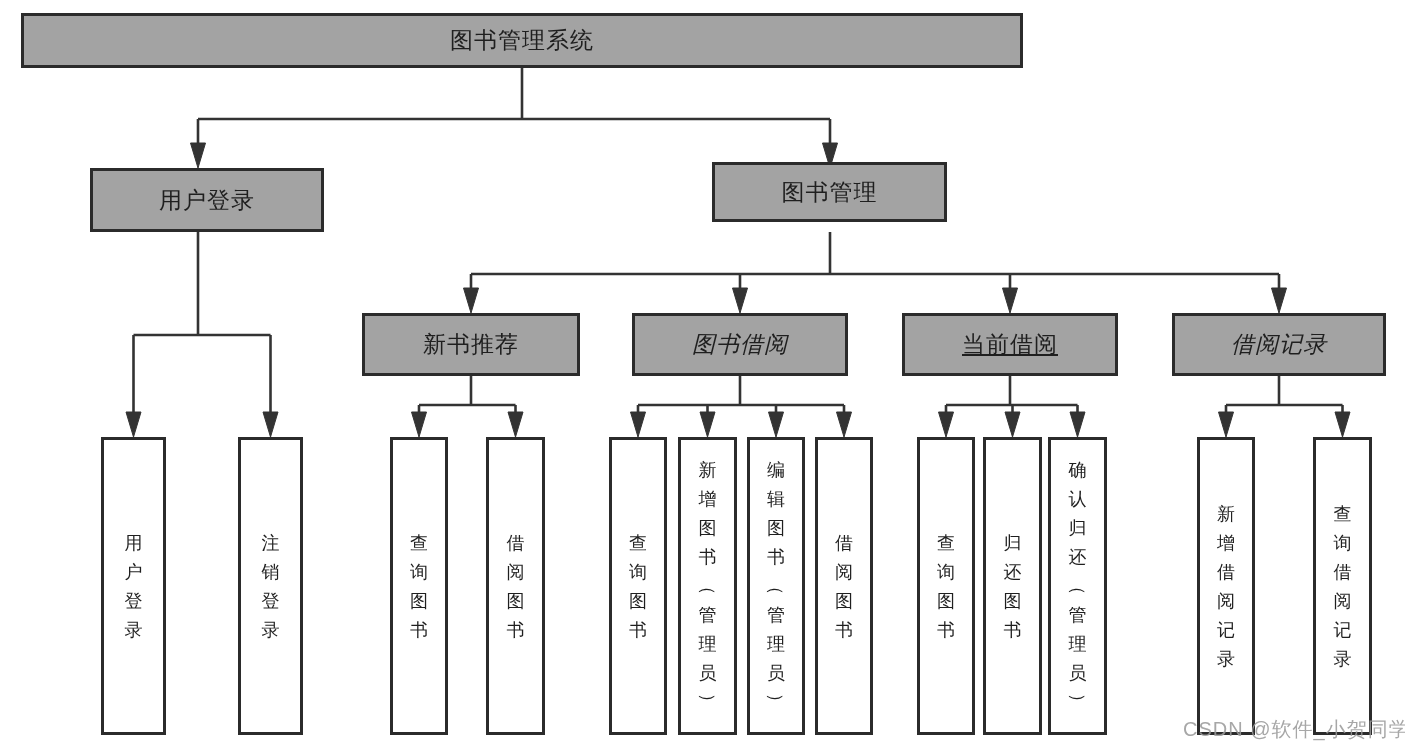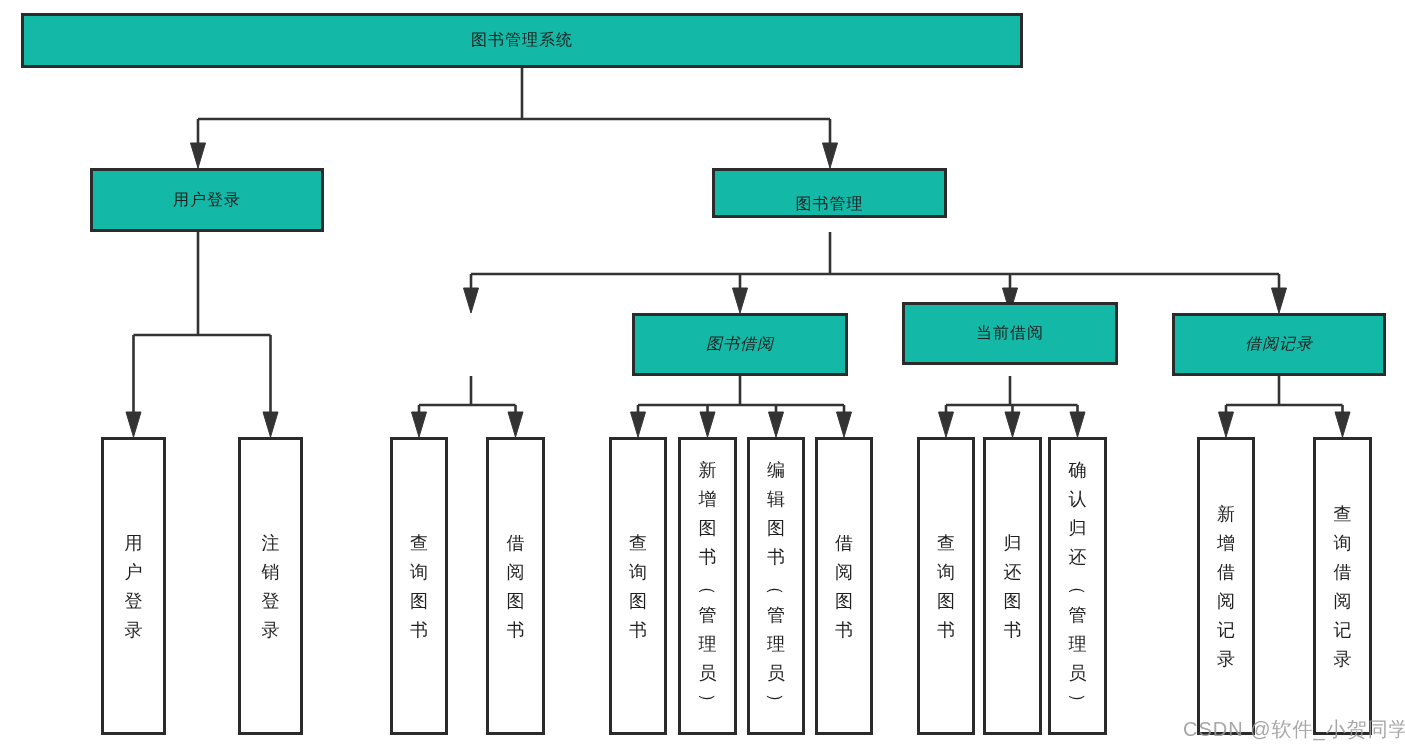--- a/index.html
+++ b/index.html
@@ -24,9 +24,9 @@
     position:absolute;
     box-sizing:border-box;
     border:3px solid var(--border);
-    background:#14b8a6;
+    background:#a3a3a3;
     display:flex;align-items:center;justify-content:center;
-    font-size:16px;color:var(--text);
+    font-size:23px;color:var(--text);
     letter-spacing:1px;
   }
   .vbox{

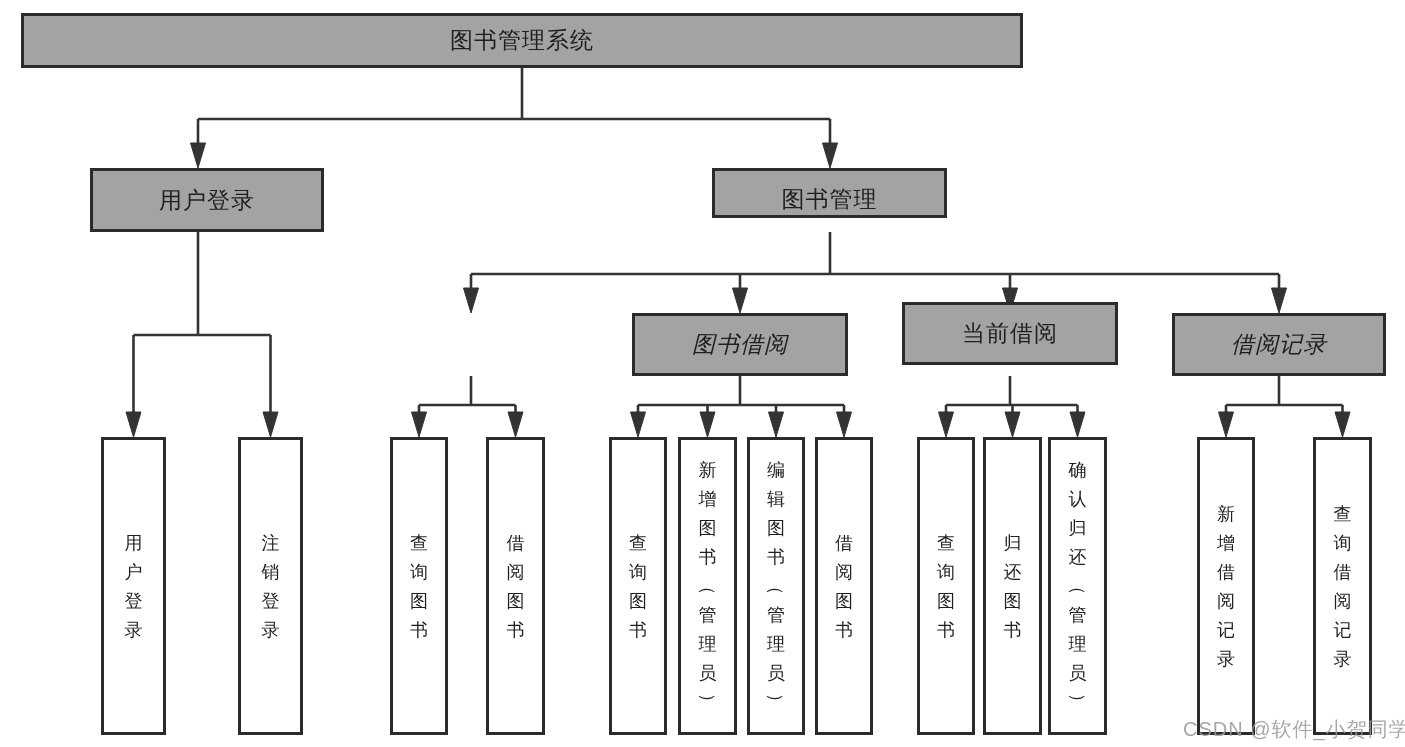--- a/index.html
+++ b/index.html
@@ -42,7 +42,7 @@
   
   .n-root{left:21px;top:13px;width:1002px;height:55px;}
   .n-user-login{left:81px;top:168px;width:234px;height:64px;margin-left:9px;}
-  .n-book-mgmt{left:712px;top:168px;width:235px;height:50px;align-items:flex-end;}
+  .n-book-mgmt{left:712px;top:162px;width:235px;height:60px;}
   .n-newbook{left:362px;top:313px;width:218px;height:63px;}
   .n-bookborrow{left:632px;top:313px;width:216px;height:63px;font-style:italic;}
   .n-curborrow{left:902px;top:302px;width:216px;height:63px;}

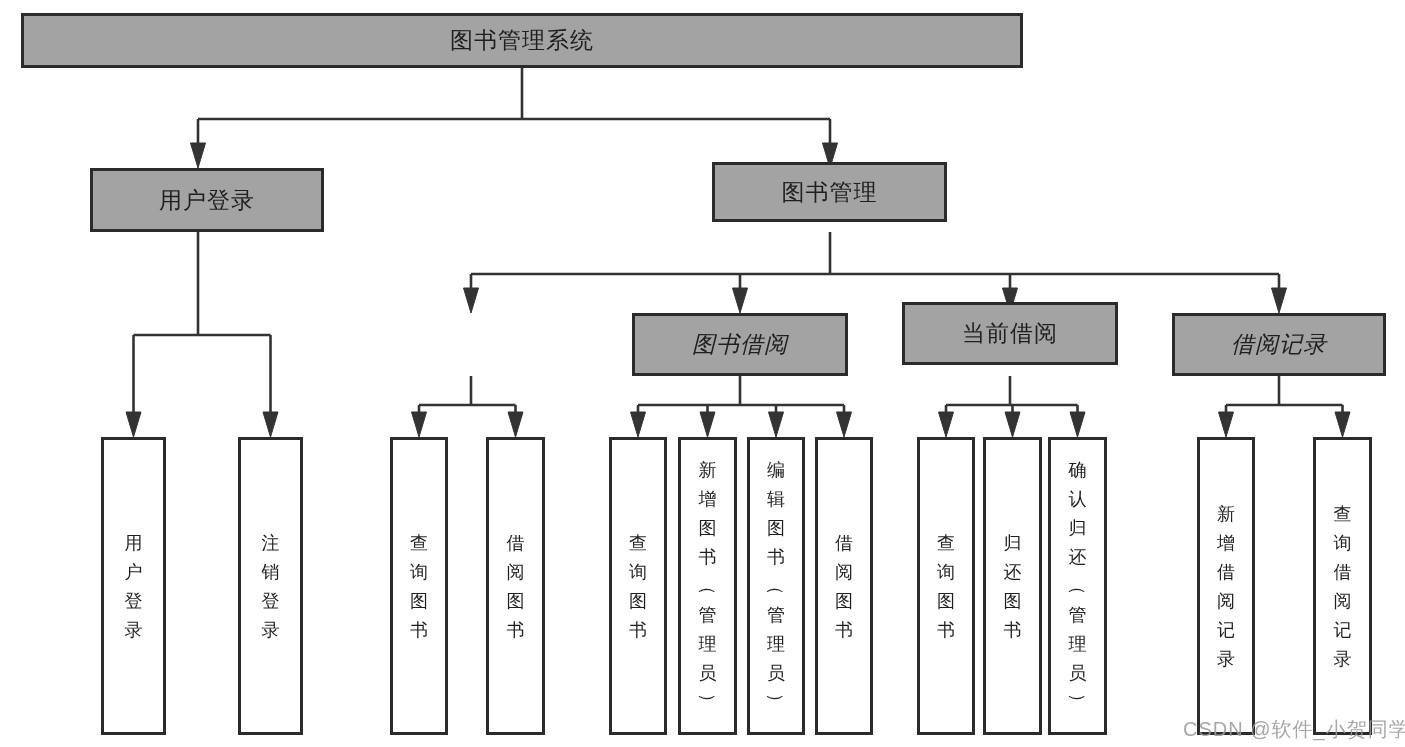--- a/index.html
+++ b/index.html
@@ -160,6 +160,9 @@
     <span>图书管理</span>
   </div>
 
+  <div class="hbox n-newbook">
+    <span>新书推荐</span>
+  </div>
   <div class="hbox n-bookborrow">
     <span>图书借阅</span>
   </div>

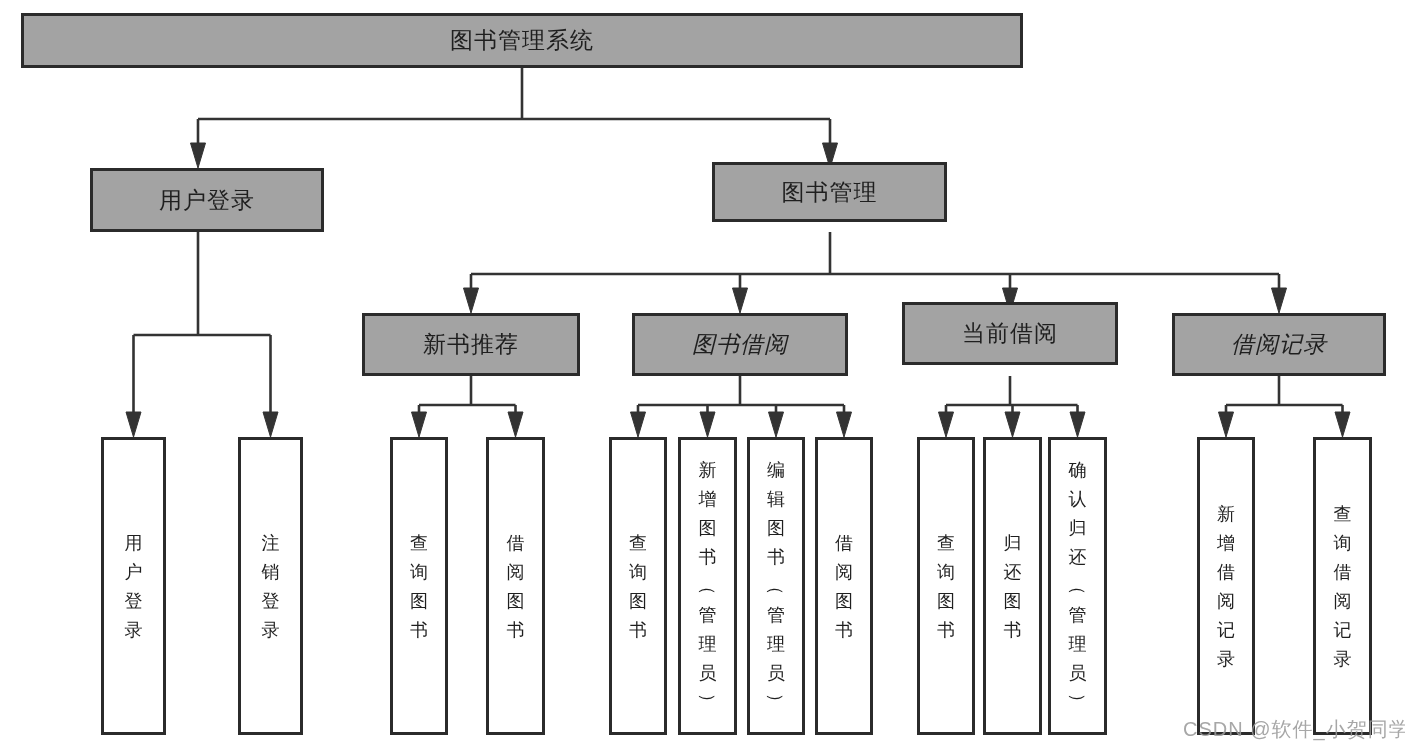--- a/index.html
+++ b/index.html
@@ -45,7 +45,7 @@
   .n-book-mgmt{left:712px;top:162px;width:235px;height:60px;}
   .n-newbook{left:362px;top:313px;width:218px;height:63px;}
   .n-bookborrow{left:632px;top:313px;width:216px;height:63px;font-style:italic;}
-  .n-curborrow{left:902px;top:302px;width:216px;height:63px;}
+  .n-curborrow{left:902px;top:313px;width:216px;height:63px;text-decoration:underline;}
   .n-records{left:1172px;top:313px;width:214px;height:63px;font-style:italic;}
   .lf{top:437px;height:298px;}
   .lf-ul1{left:101px;width:65px;}

